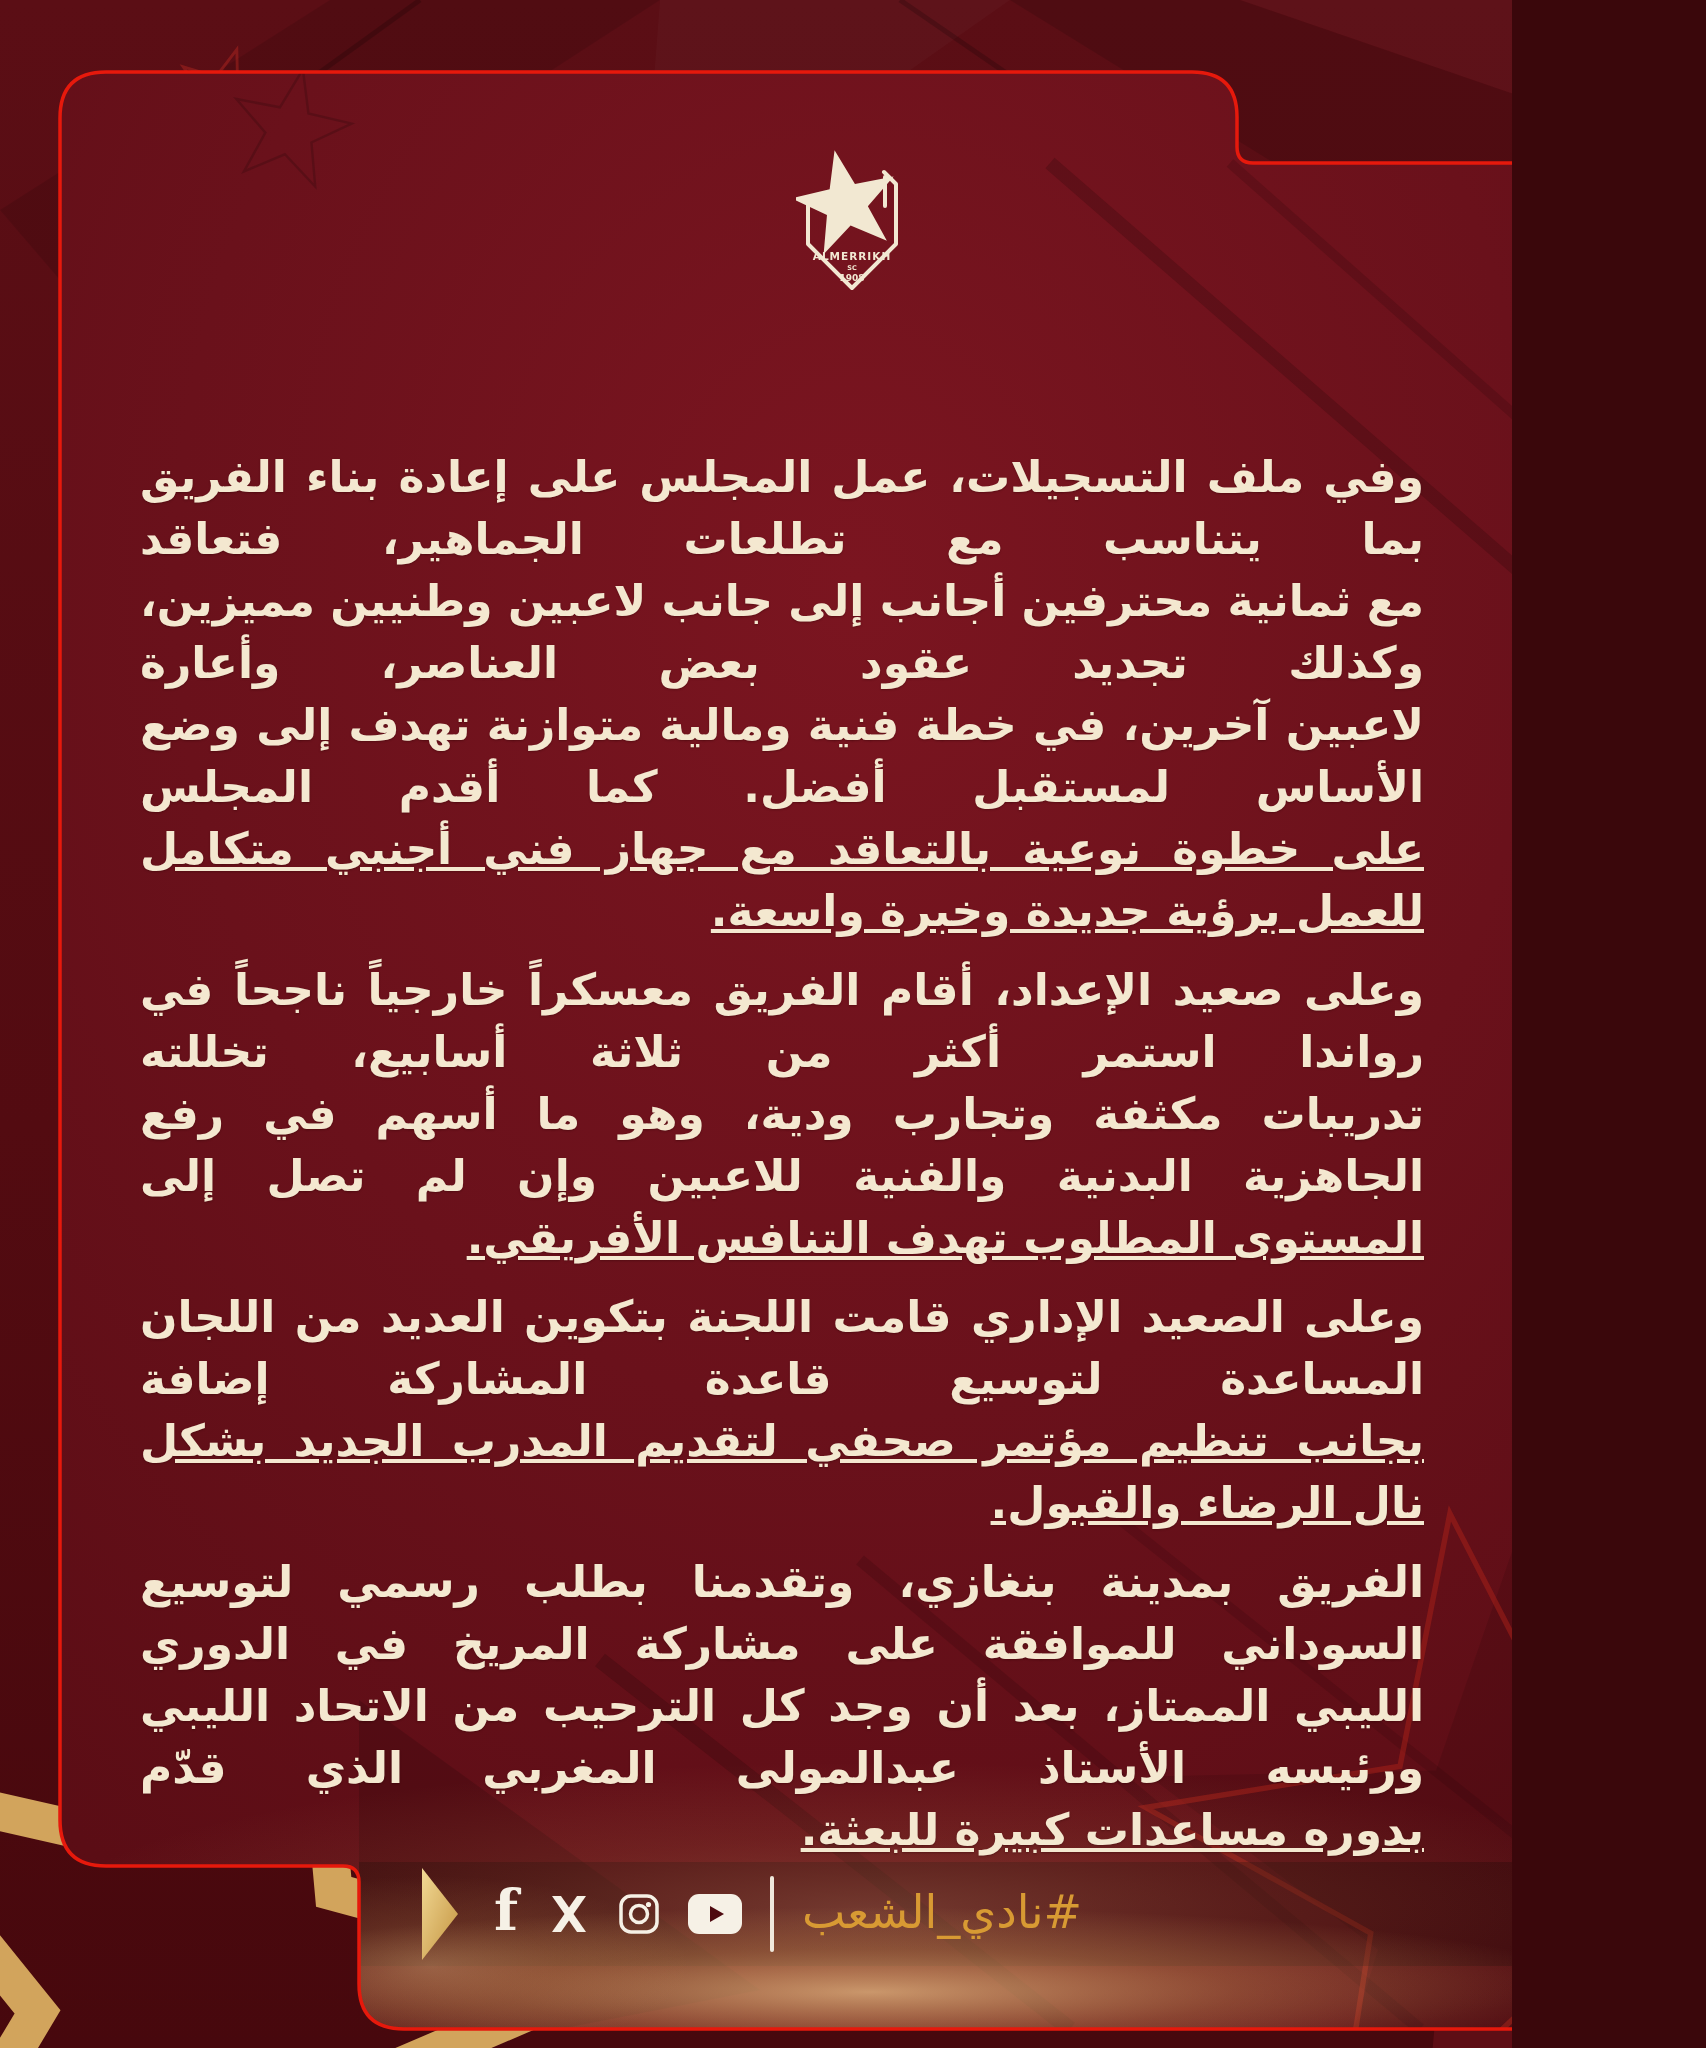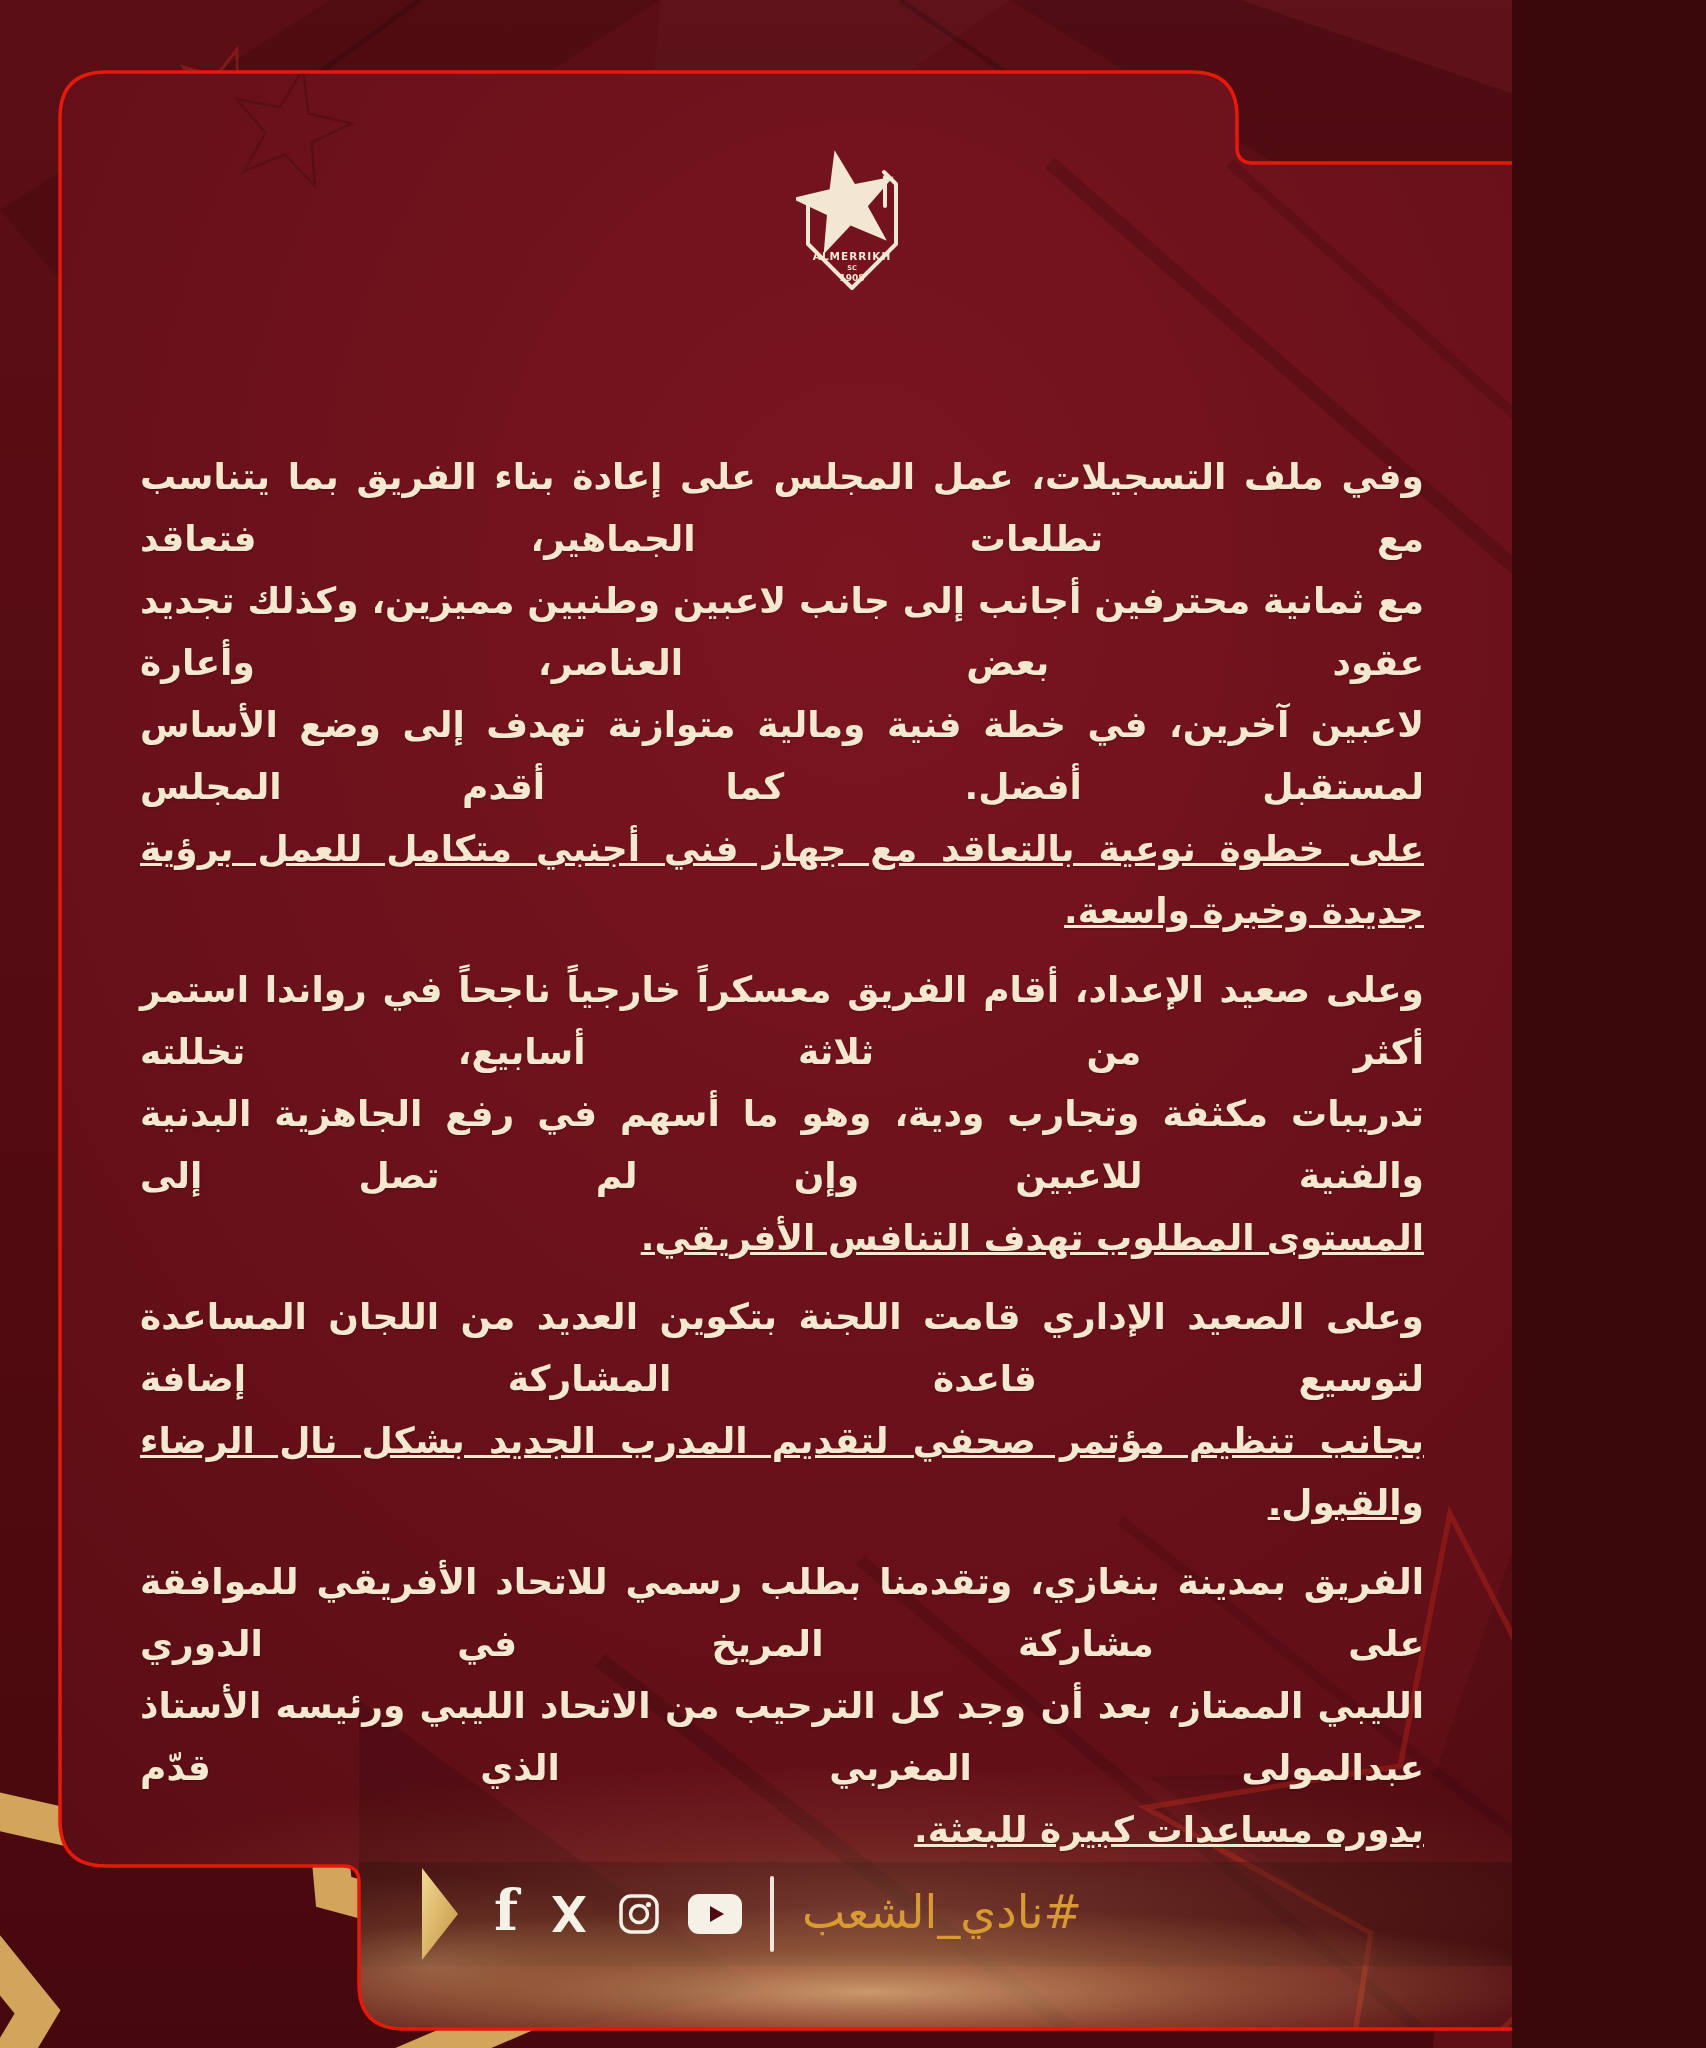--- a/index.html
+++ b/index.html
@@ -16,7 +16,7 @@
   .para{margin:0 0 17px 0;}
   .line{
     direction:rtl;unicode-bidi:embed;
-    font-size:36px;line-height:62px;font-weight:bold;
+    font-size:44px;line-height:62px;font-weight:bold;
     color:#f4e8d0;
     text-align:justify;text-align-last:justify;
     text-shadow:0 1px 2px rgba(40,0,0,.35);

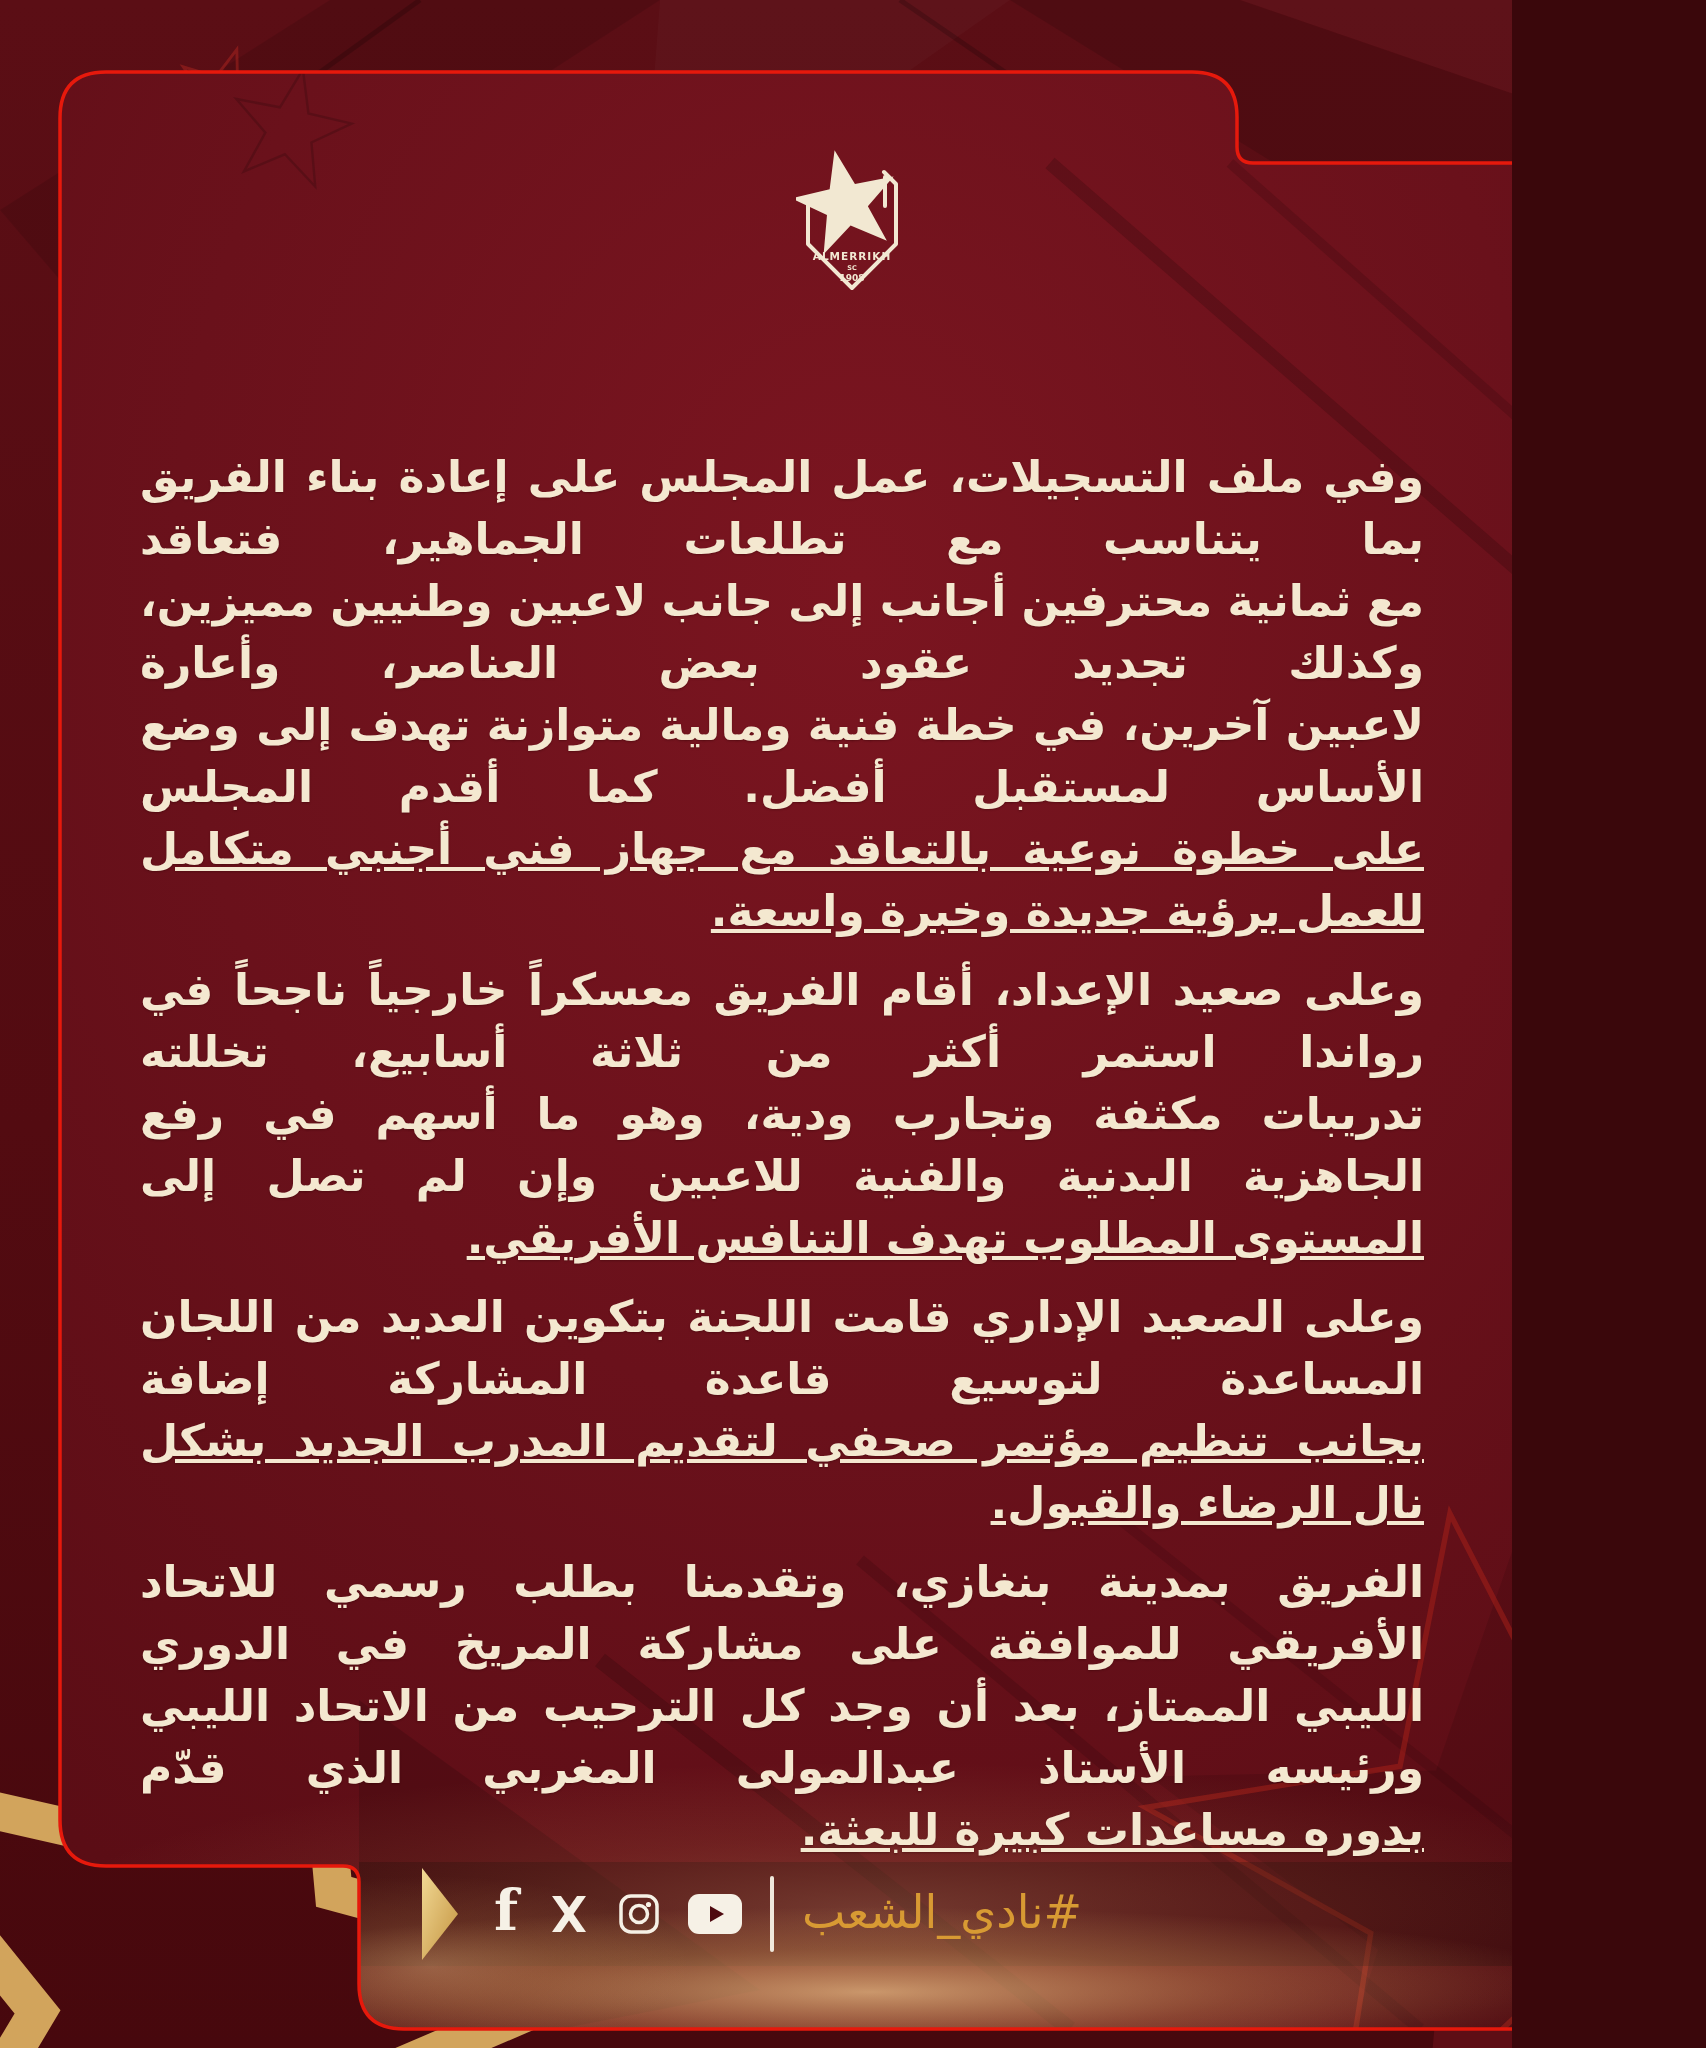--- a/index.html
+++ b/index.html
@@ -141,7 +141,7 @@
       <div class="line last">بجانب تنظيم مؤتمر صحفي لتقديم المدرب الجديد بشكل نال الرضاء والقبول.</div>
     </div>
     <div class="para">
-      <div class="line">الفريق بمدينة بنغازي، وتقدمنا بطلب رسمي للاتحاد الأفريقي للموافقة على مشاركة المريخ في الدوري</div>
+      <div class="line">الفريق بمدينة بنغازي، وتقدمنا بطلب رسمي لتوسيع السوداني للموافقة على مشاركة المريخ في الدوري</div>
       <div class="line">الليبي الممتاز، بعد أن وجد كل الترحيب من الاتحاد الليبي ورئيسه الأستاذ عبدالمولى المغربي الذي قدّم</div>
       <div class="line last">بدوره مساعدات كبيرة للبعثة.</div>
     </div>

